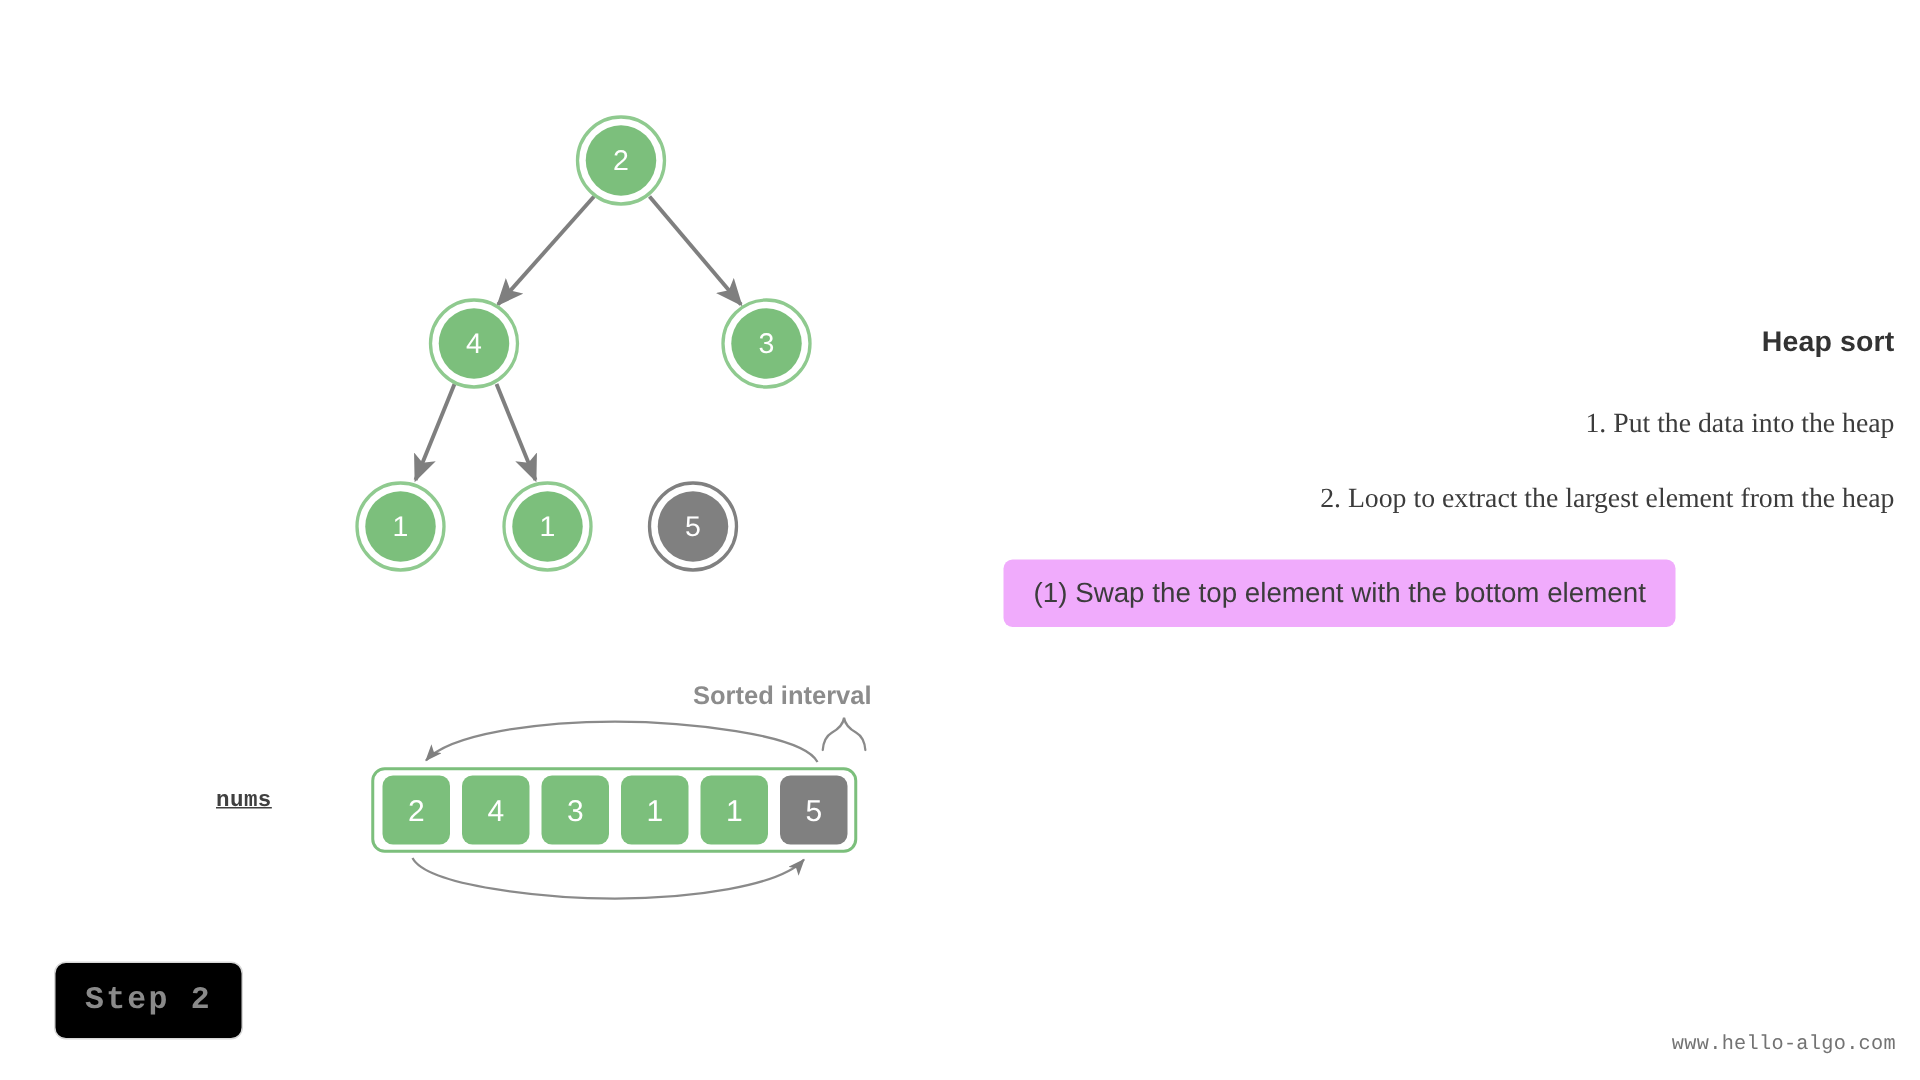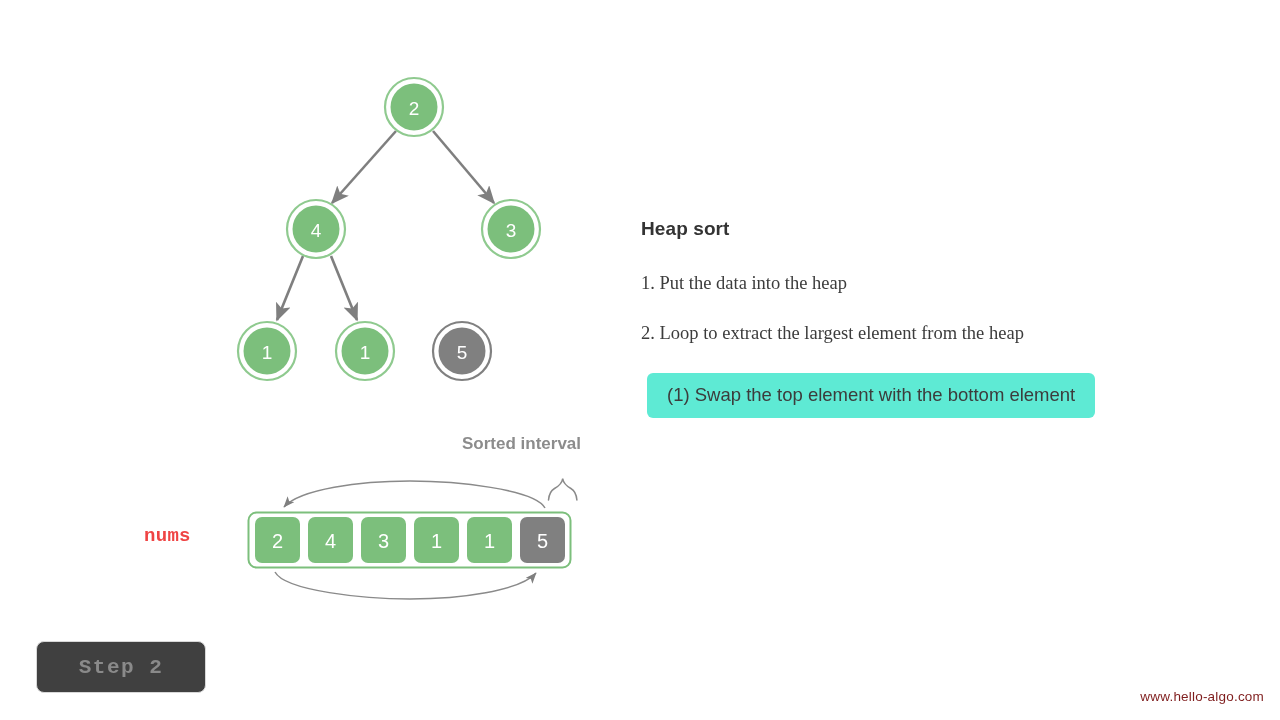--- a/index.html
+++ b/index.html
@@ -51,9 +51,10 @@
   
   #panel {
     position: absolute;
-    left: 641px;
+    left: 663px;
     top: 218px;
     width: 600px;
+    text-align: right;
   }
   #panel .heading {
     font-family: "Liberation Sans", sans-serif;

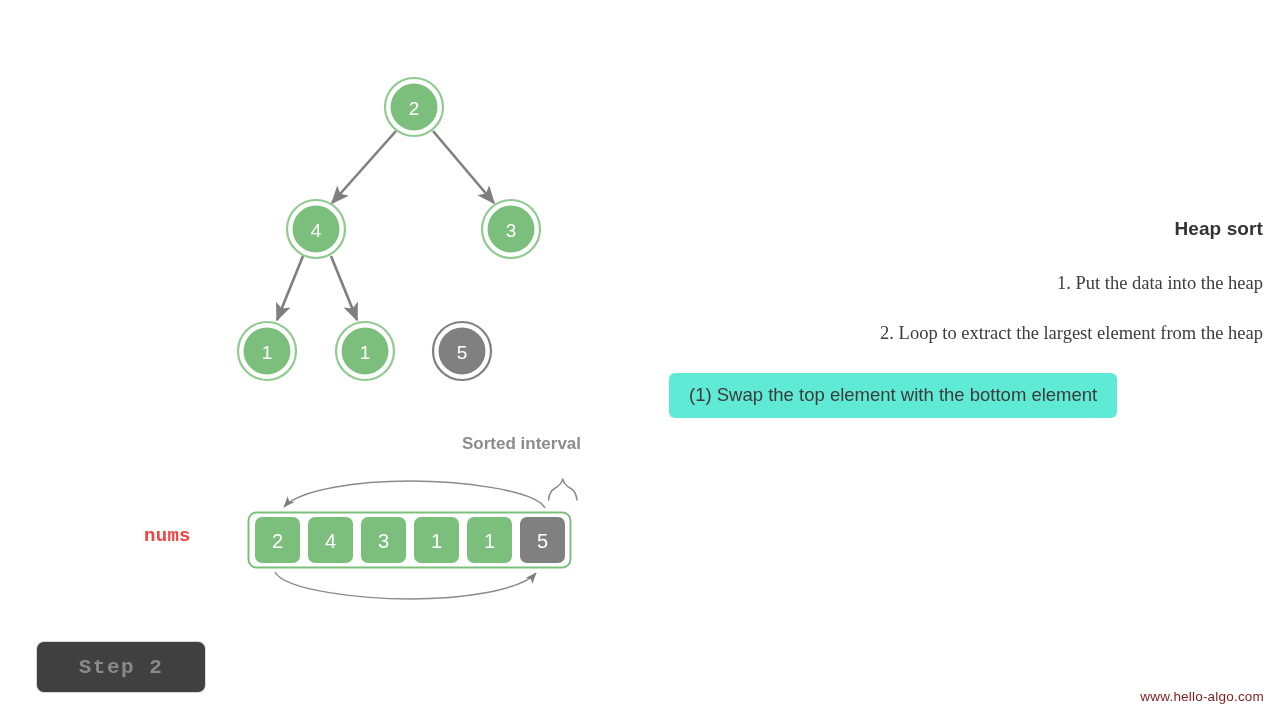--- a/index.html
+++ b/index.html
@@ -77,7 +77,7 @@
   #panel .substep {
     display: block;
     margin-left: 6px;
-    background: #5eead4;
+    background: #f0abfc;
     border-radius: 6px;
     padding: 11px 20px 12px 20px;
     font-family: "Liberation Sans", sans-serif;

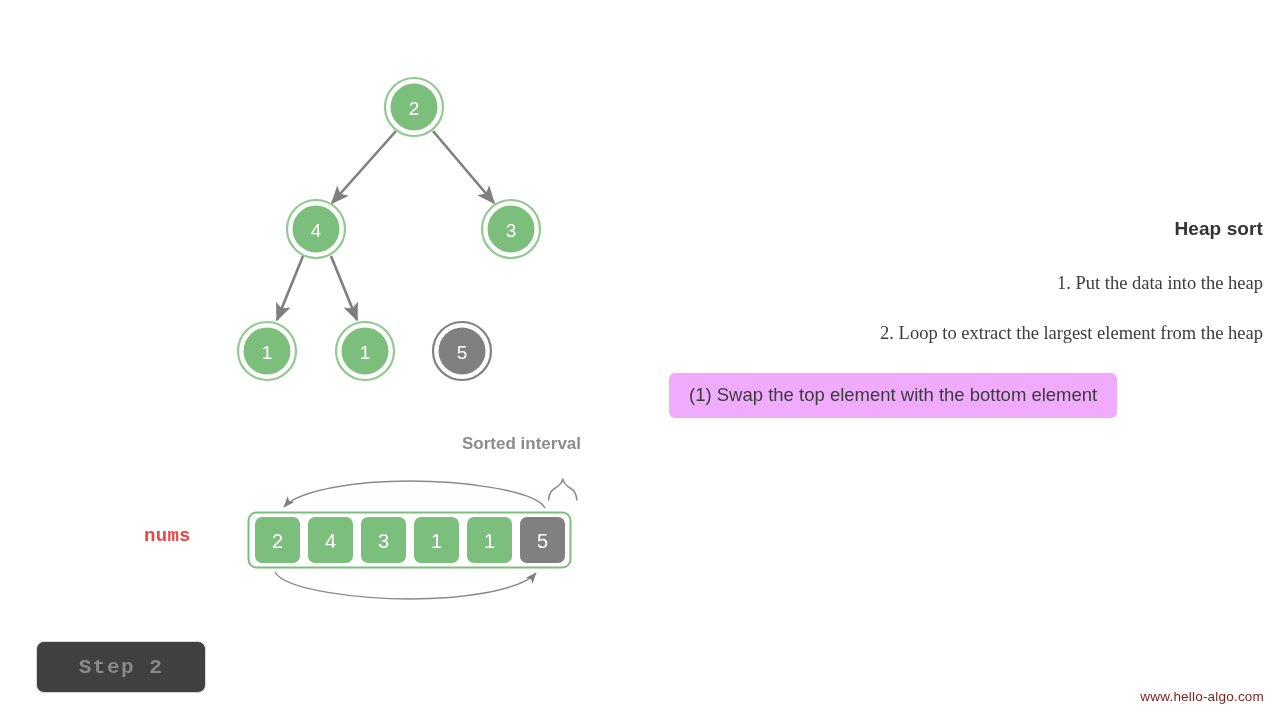--- a/index.html
+++ b/index.html
@@ -101,7 +101,7 @@
   .sorted-label {
     position: absolute;
     left: 462px;
-    top: 434px;
+    top: 454px;
     font-family: "Liberation Sans", sans-serif;
     font-size: 17px;
     font-weight: bold;

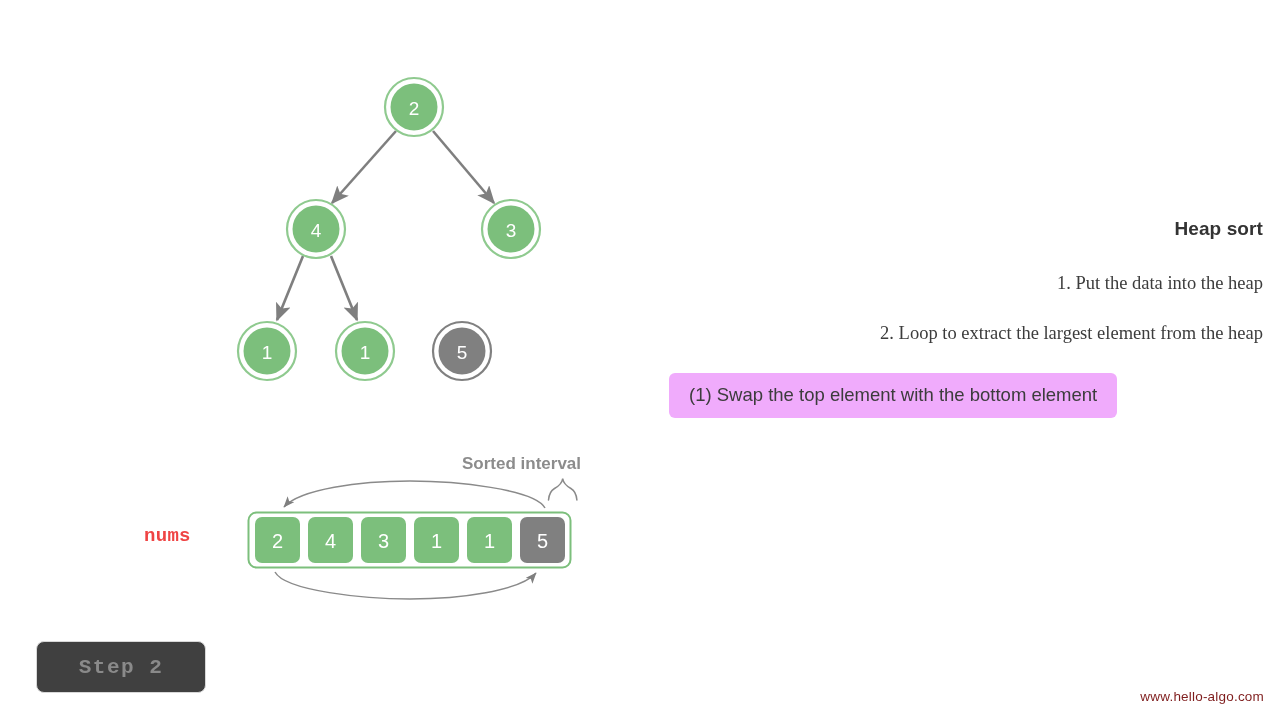--- a/index.html
+++ b/index.html
@@ -93,10 +93,11 @@
     left: 144px;
     top: 525px;
     font-family: "Liberation Mono", monospace;
-    font-size: 19px;
-    font-weight: bold;
-    color: #ef4444;
+    font-size: 15px;
+    font-weight: bold;
+    color: #404040;
     letter-spacing: .3px;
+    text-decoration: underline;
   }
   .sorted-label {
     position: absolute;

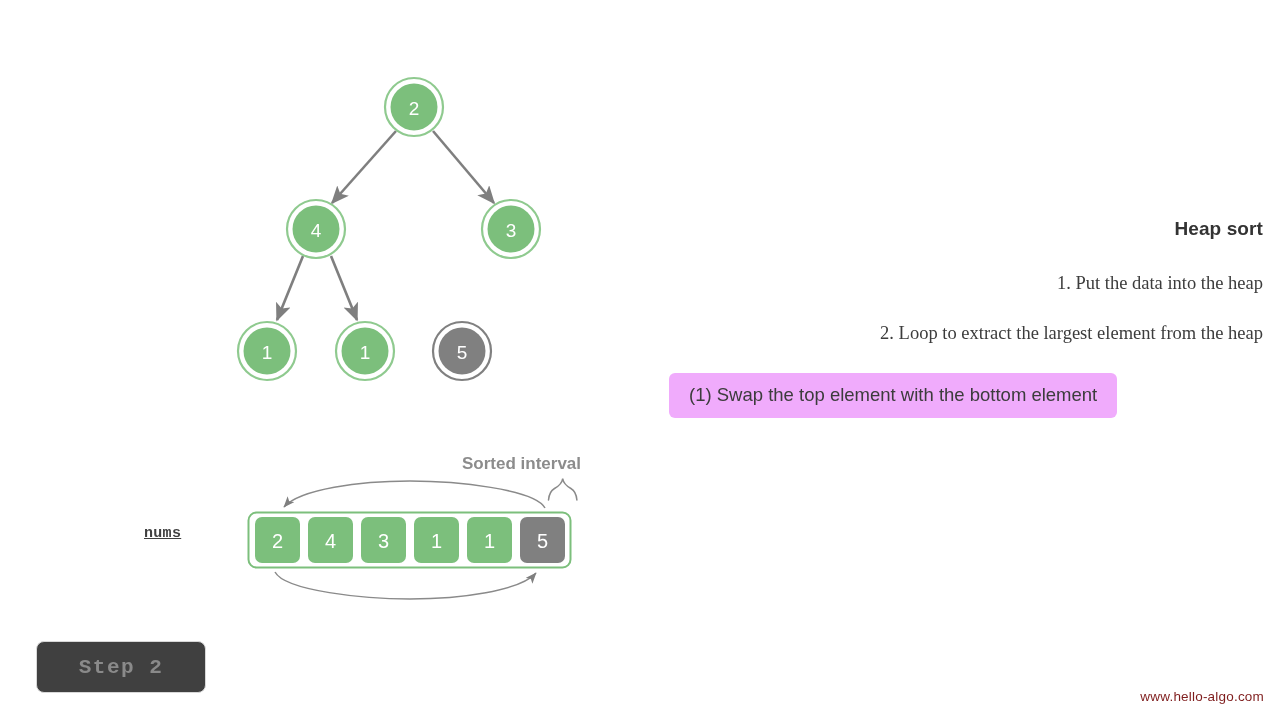--- a/index.html
+++ b/index.html
@@ -115,12 +115,12 @@
     position: absolute;
     left: 36px;
     top: 641px;
-    width: 170px;
+    width: 126px;
     height: 52px;
     box-sizing: border-box;
     border: 1px solid #d8d8d8;
     border-radius: 8px;
-    background: #404040;
+    background: #000000;
     display: flex;
     align-items: center;
     justify-content: center;

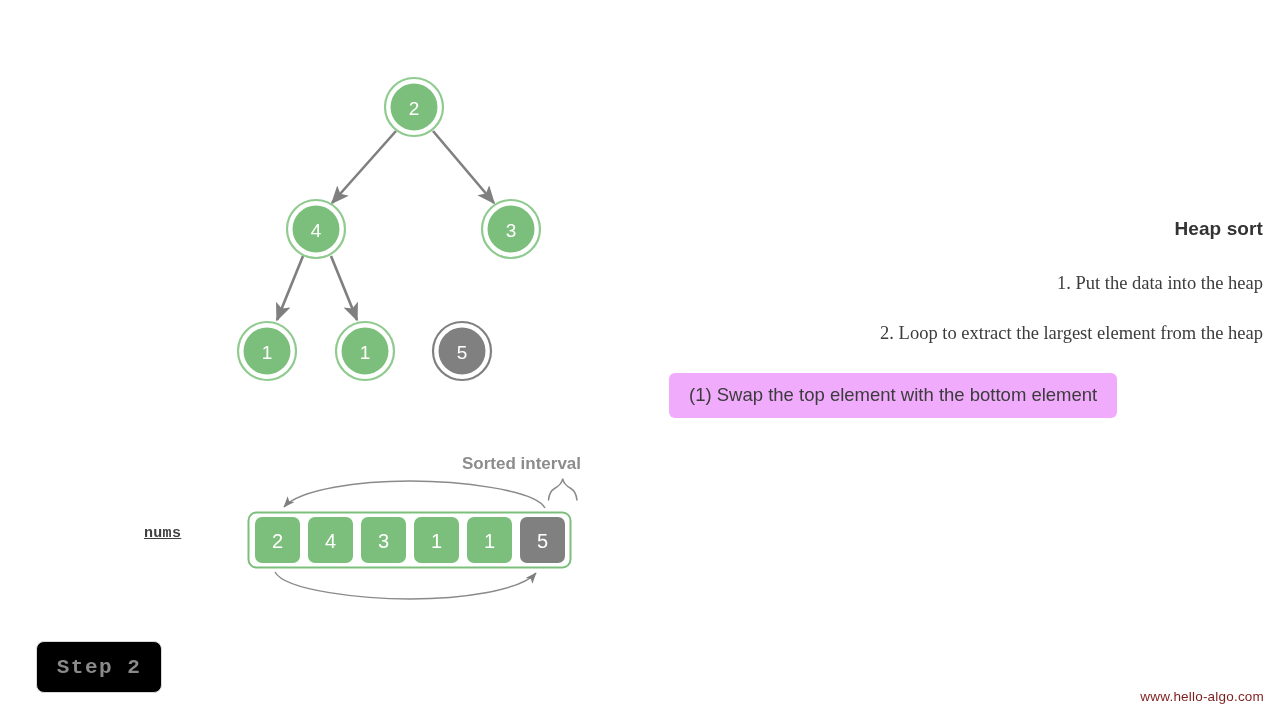--- a/index.html
+++ b/index.html
@@ -138,9 +138,9 @@
     position: absolute;
     right: 16px;
     bottom: 16px;
-    font-family: Liberation Sans, sans-serif;
+    font-family: Liberation Mono, monospace;
     font-size: 13.5px;
-    color: #7f1d1d;
+    color: #737373;
     letter-spacing: .2px;
     margin-left: 20px;
   }

